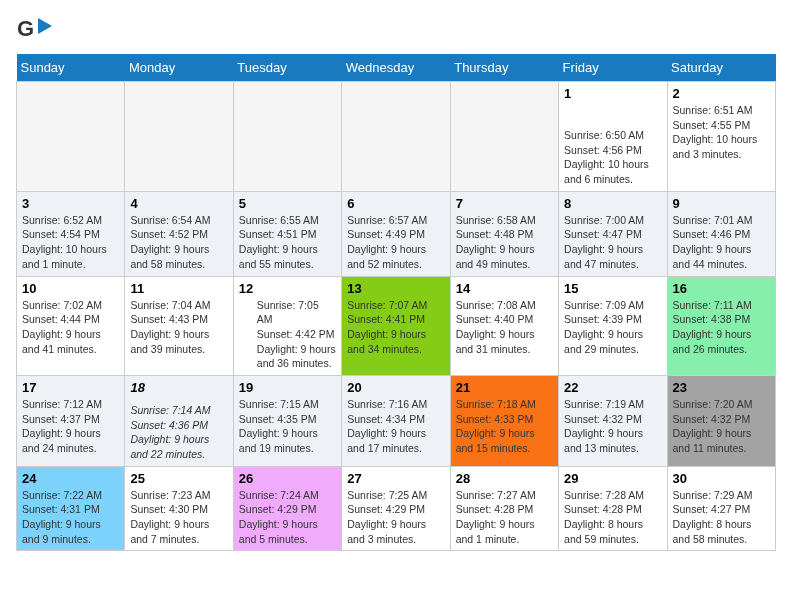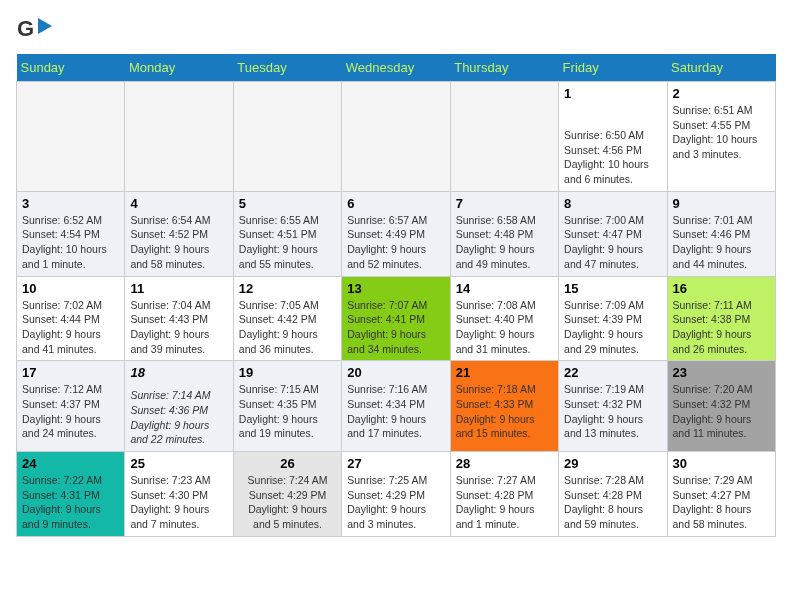--- a/index.html
+++ b/index.html
@@ -53,7 +53,7 @@
     }
     th {
       background: #1a7abf;
-      color: #bef264;
+      color: #ffffff;
       padding: 6px 4px;
       text-align: left;
       font-size: 13px;

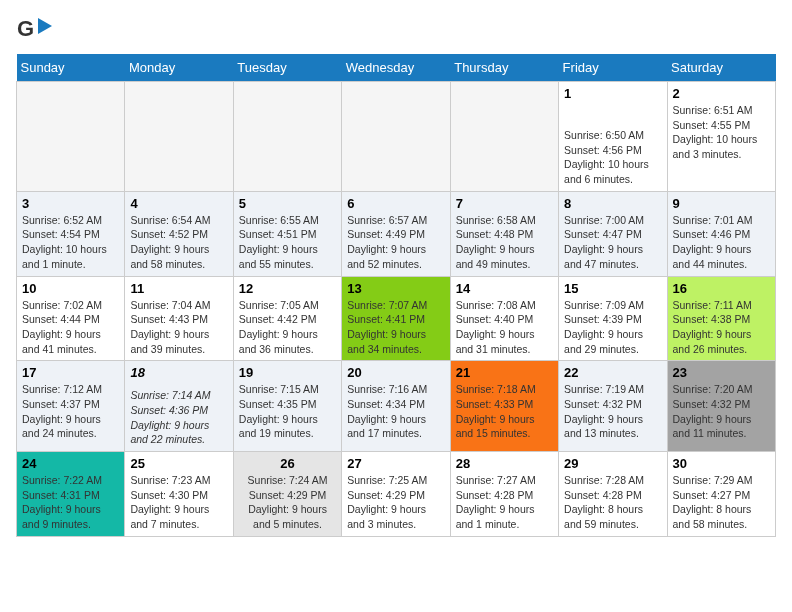--- a/index.html
+++ b/index.html
@@ -223,7 +223,7 @@
 Sunset: 4:39 PM
 Daylight: 9 hours and 29 minutes.</div>
         </td>
-        <td style="background: #bef264;">
+        <td style="background: #86efac;">
           <div class="day-num">16</div>
           <div class="day-info" style="white-space: pre-line;">Sunrise: 7:11 AM
 Sunset: 4:38 PM

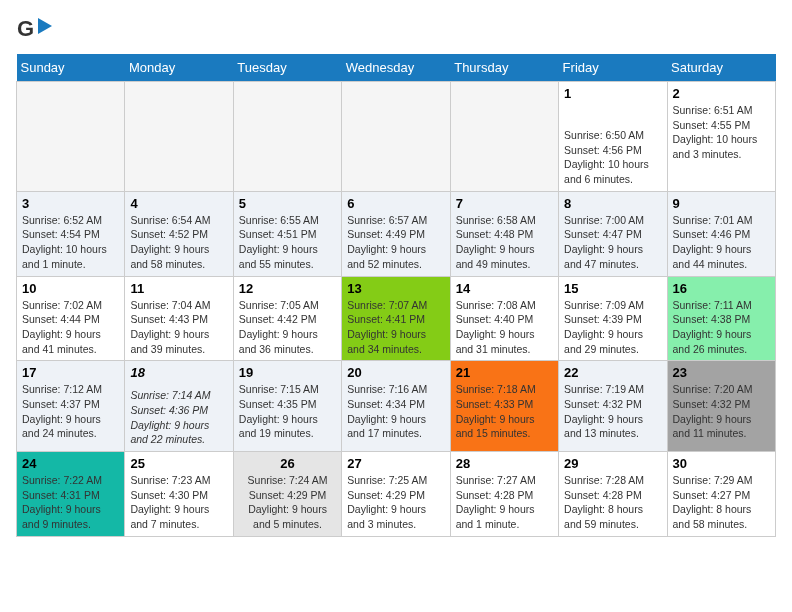--- a/index.html
+++ b/index.html
@@ -201,7 +201,7 @@
         </td>
         <td style="background: rgb(255, 255, 255);">
           <div class="day-num">12</div>
-          <div class="day-info" style="white-space: pre-line;">Sunrise: 7:05 AM
+          <div class="day-info" style="white-space: pre-line; margin-left: 18px;">Sunrise: 7:05 AM
 Sunset: 4:42 PM
 Daylight: 9 hours and 36 minutes.</div>
         </td>

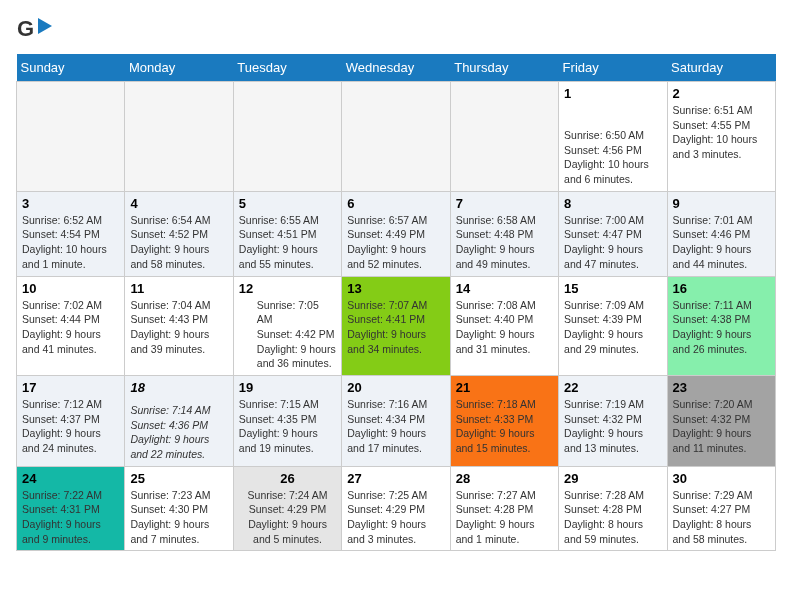--- a/index.html
+++ b/index.html
@@ -275,7 +275,7 @@
         </td>
       </tr>
       <tr>
-        <td style="background: #14b8a6;">
+        <td style="background: #7dd3fc;">
           <div class="day-num">24</div>
           <div class="day-info" style="white-space: pre-line;">Sunrise: 7:22 AM
 Sunset: 4:31 PM

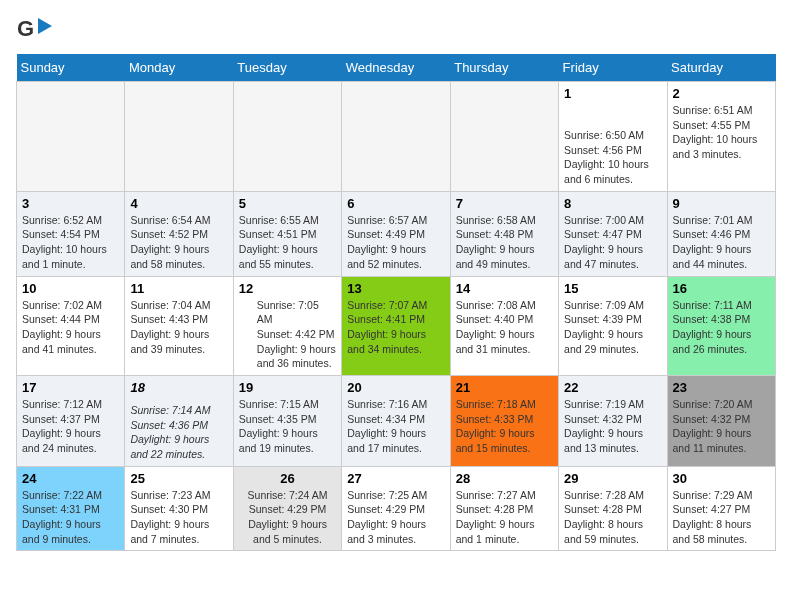--- a/index.html
+++ b/index.html
@@ -287,7 +287,7 @@
 Sunset: 4:30 PM
 Daylight: 9 hours and 7 minutes.</div>
         </td>
-        <td style="background: #e5e5e5; text-align: center;">
+        <td style="background: #f0abfc;">
           <div class="day-num">26</div>
           <div class="day-info" style="white-space: pre-line;">Sunrise: 7:24 AM
 Sunset: 4:29 PM

